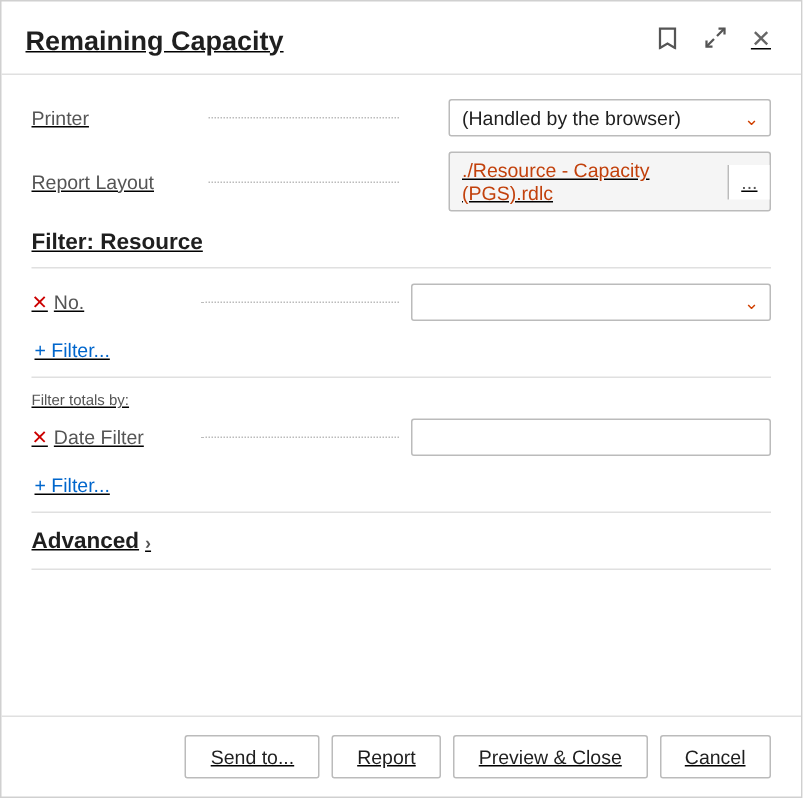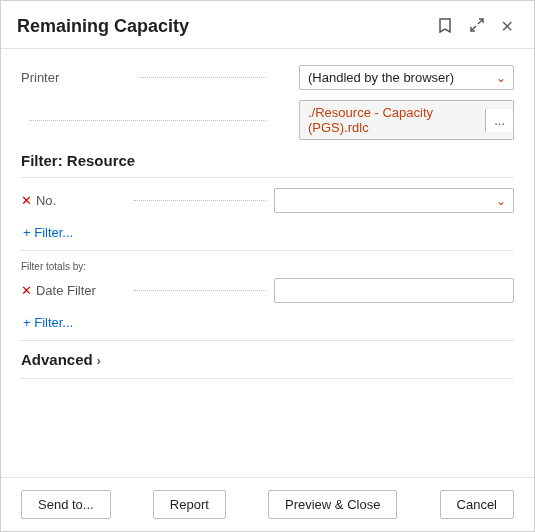--- a/index.html
+++ b/index.html
@@ -20,6 +20,7 @@
       box-shadow: 0 4px 20px rgba(0,0,0,0.15);
       display: flex;
       flex-direction: column;
+      text-decoration: underline;
     }
     .dialog-header {
       display: flex;

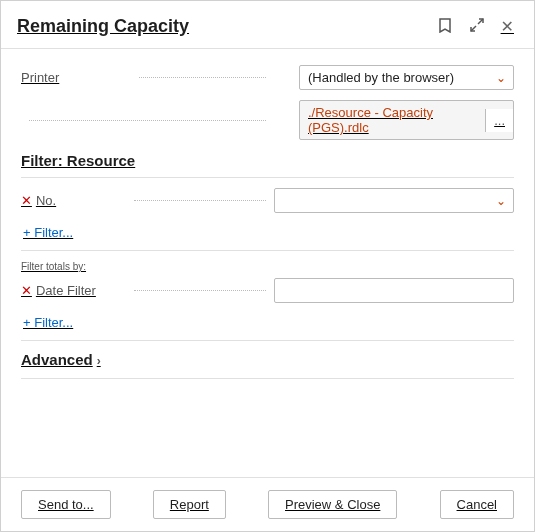--- a/index.html
+++ b/index.html
@@ -278,6 +278,7 @@
     </div>
 
     <div class="form-row">
+      <span class="form-label">Report Layout</span>
       <div class="dotted-line"></div>
       <div class="form-control-wrapper">
         <div class="layout-control">

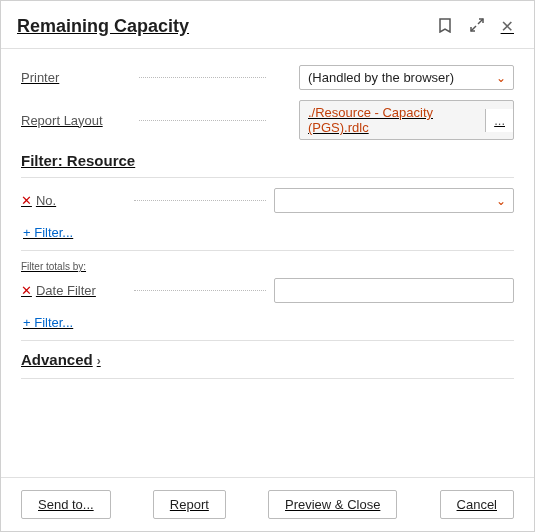--- a/index.html
+++ b/index.html
@@ -225,7 +225,7 @@
       padding: 12px 20px;
       display: flex;
       align-items: center;
-      justify-content: space-between;
+      justify-content: flex-end;
       gap: 8px;
     }
     .footer-btn {

